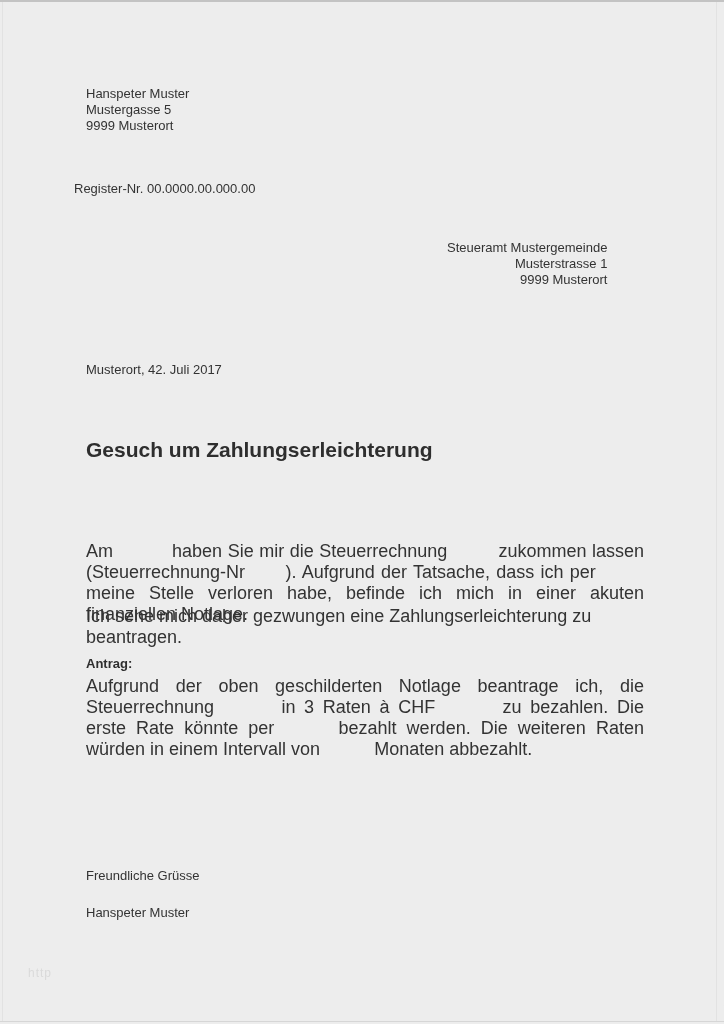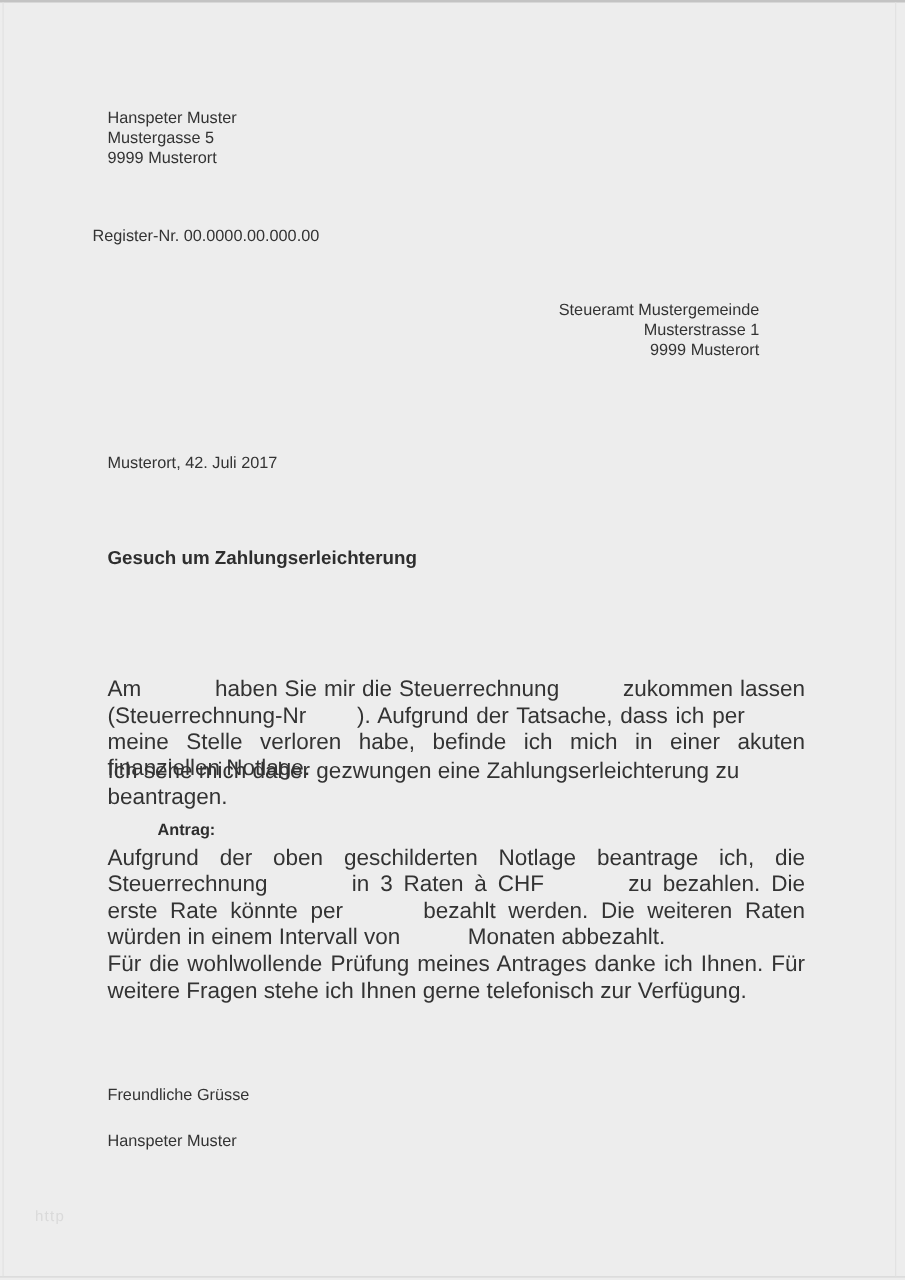--- a/index.html
+++ b/index.html
@@ -39,7 +39,7 @@
 
   .subject {
     position: absolute; left: 86px; top: 438px;
-    font-size: 15px; font-weight: bold; color: #2e2e2e;
+    font-size: 21px; font-weight: bold; color: #2e2e2e;
     white-space: nowrap;
   }
   .salutation { position: absolute; left: 86px; top: 494px; }

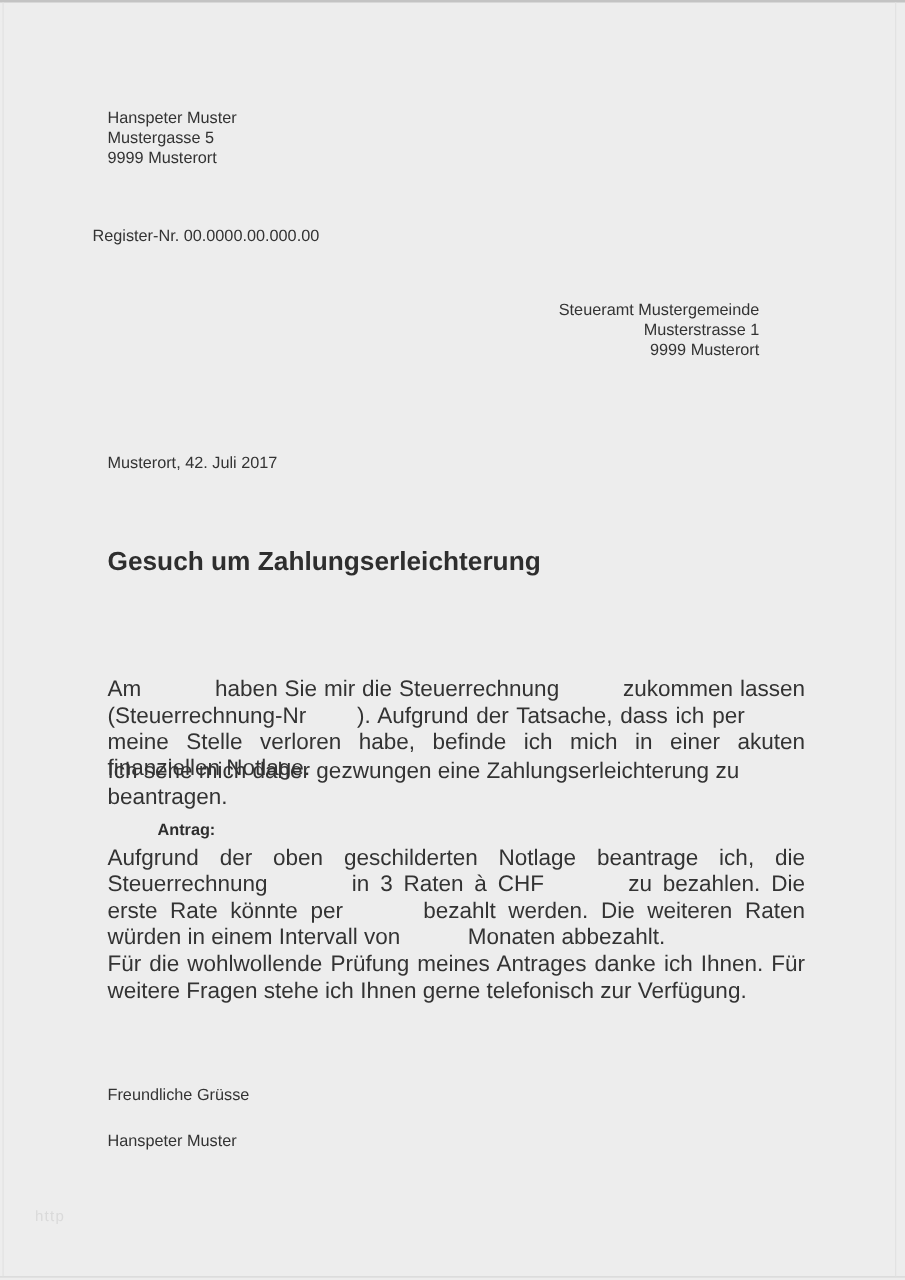--- a/index.html
+++ b/index.html
@@ -57,7 +57,7 @@
   .para2   { top: 606px; text-align: left; }
   .antrag-heading {
     position: absolute; left: 86px; top: 656px;
-    font-size: 13px; font-weight: bold; color: #2e2e2e; margin-left: 40px;
+    font-size: 13px; font-weight: bold; color: #2e2e2e;
   }
   .antrag  { top: 676px; }
   .closing { top: 761px; }

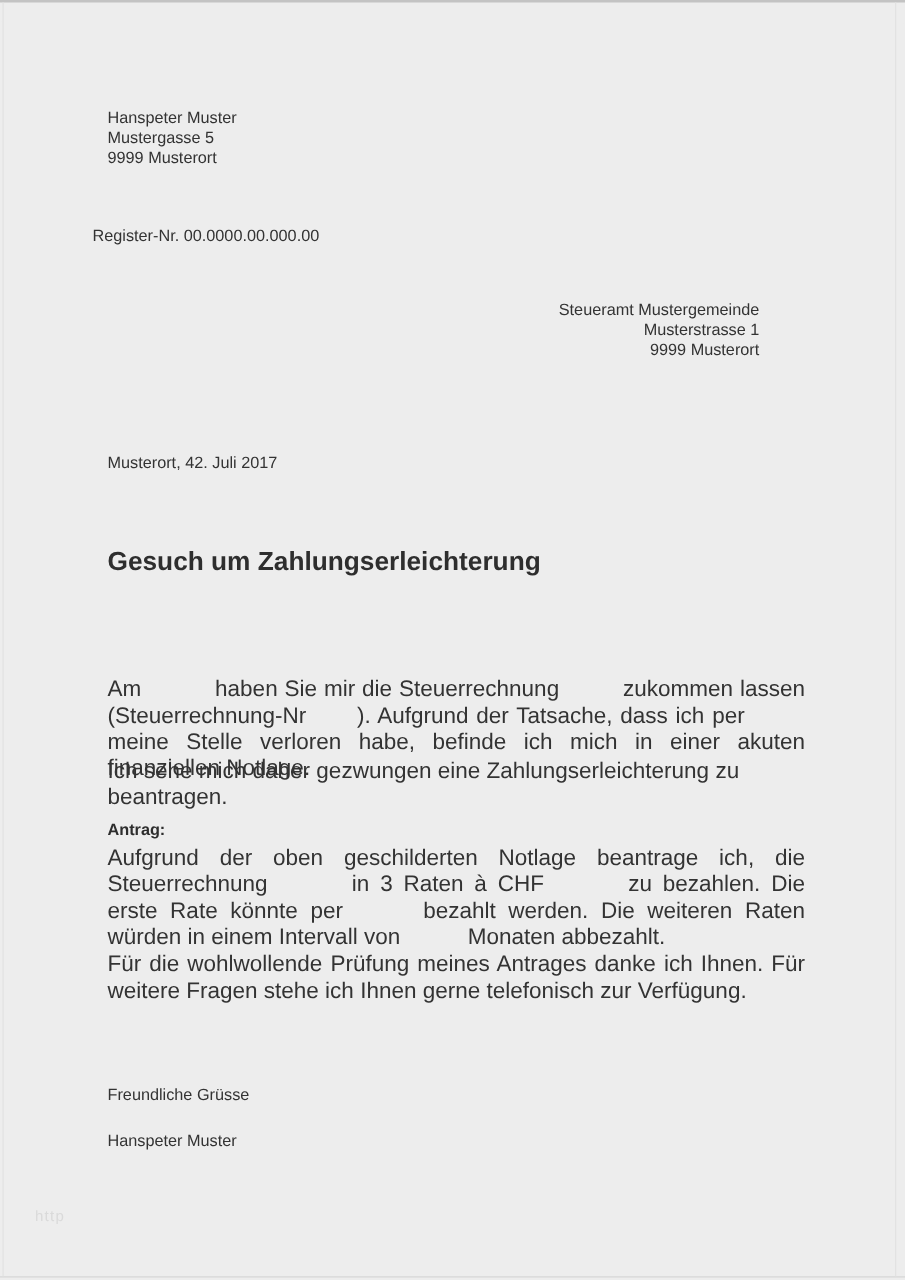--- a/index.html
+++ b/index.html
@@ -117,7 +117,6 @@
 
   <p class="para antrag"><span>Aufgrund der oben geschilderten Notlage beantrage ich, die Steuerrechnung</span> <span class="blank" style="width: 50px;"></span> <span>in 3 Raten à CHF</span> <span class="blank" style="width: 50px;"></span> <span>zu bezahlen. Die erste Rate könnte per</span> <span class="blank" style="width: 44px;"></span> <span>bezahlt werden. Die weiteren Raten würden in einem Intervall von</span> <span class="blank" style="width: 44px;"></span> <span>Monaten abbezahlt.</span></p>
 
-  <p class="para closing">Für die wohlwollende Prüfung meines Antrages danke ich Ihnen. Für weitere Fragen stehe ich Ihnen gerne telefonisch zur Verfügung.</p>
 
   <div class="greeting line">Freundliche Grüsse</div>
 

